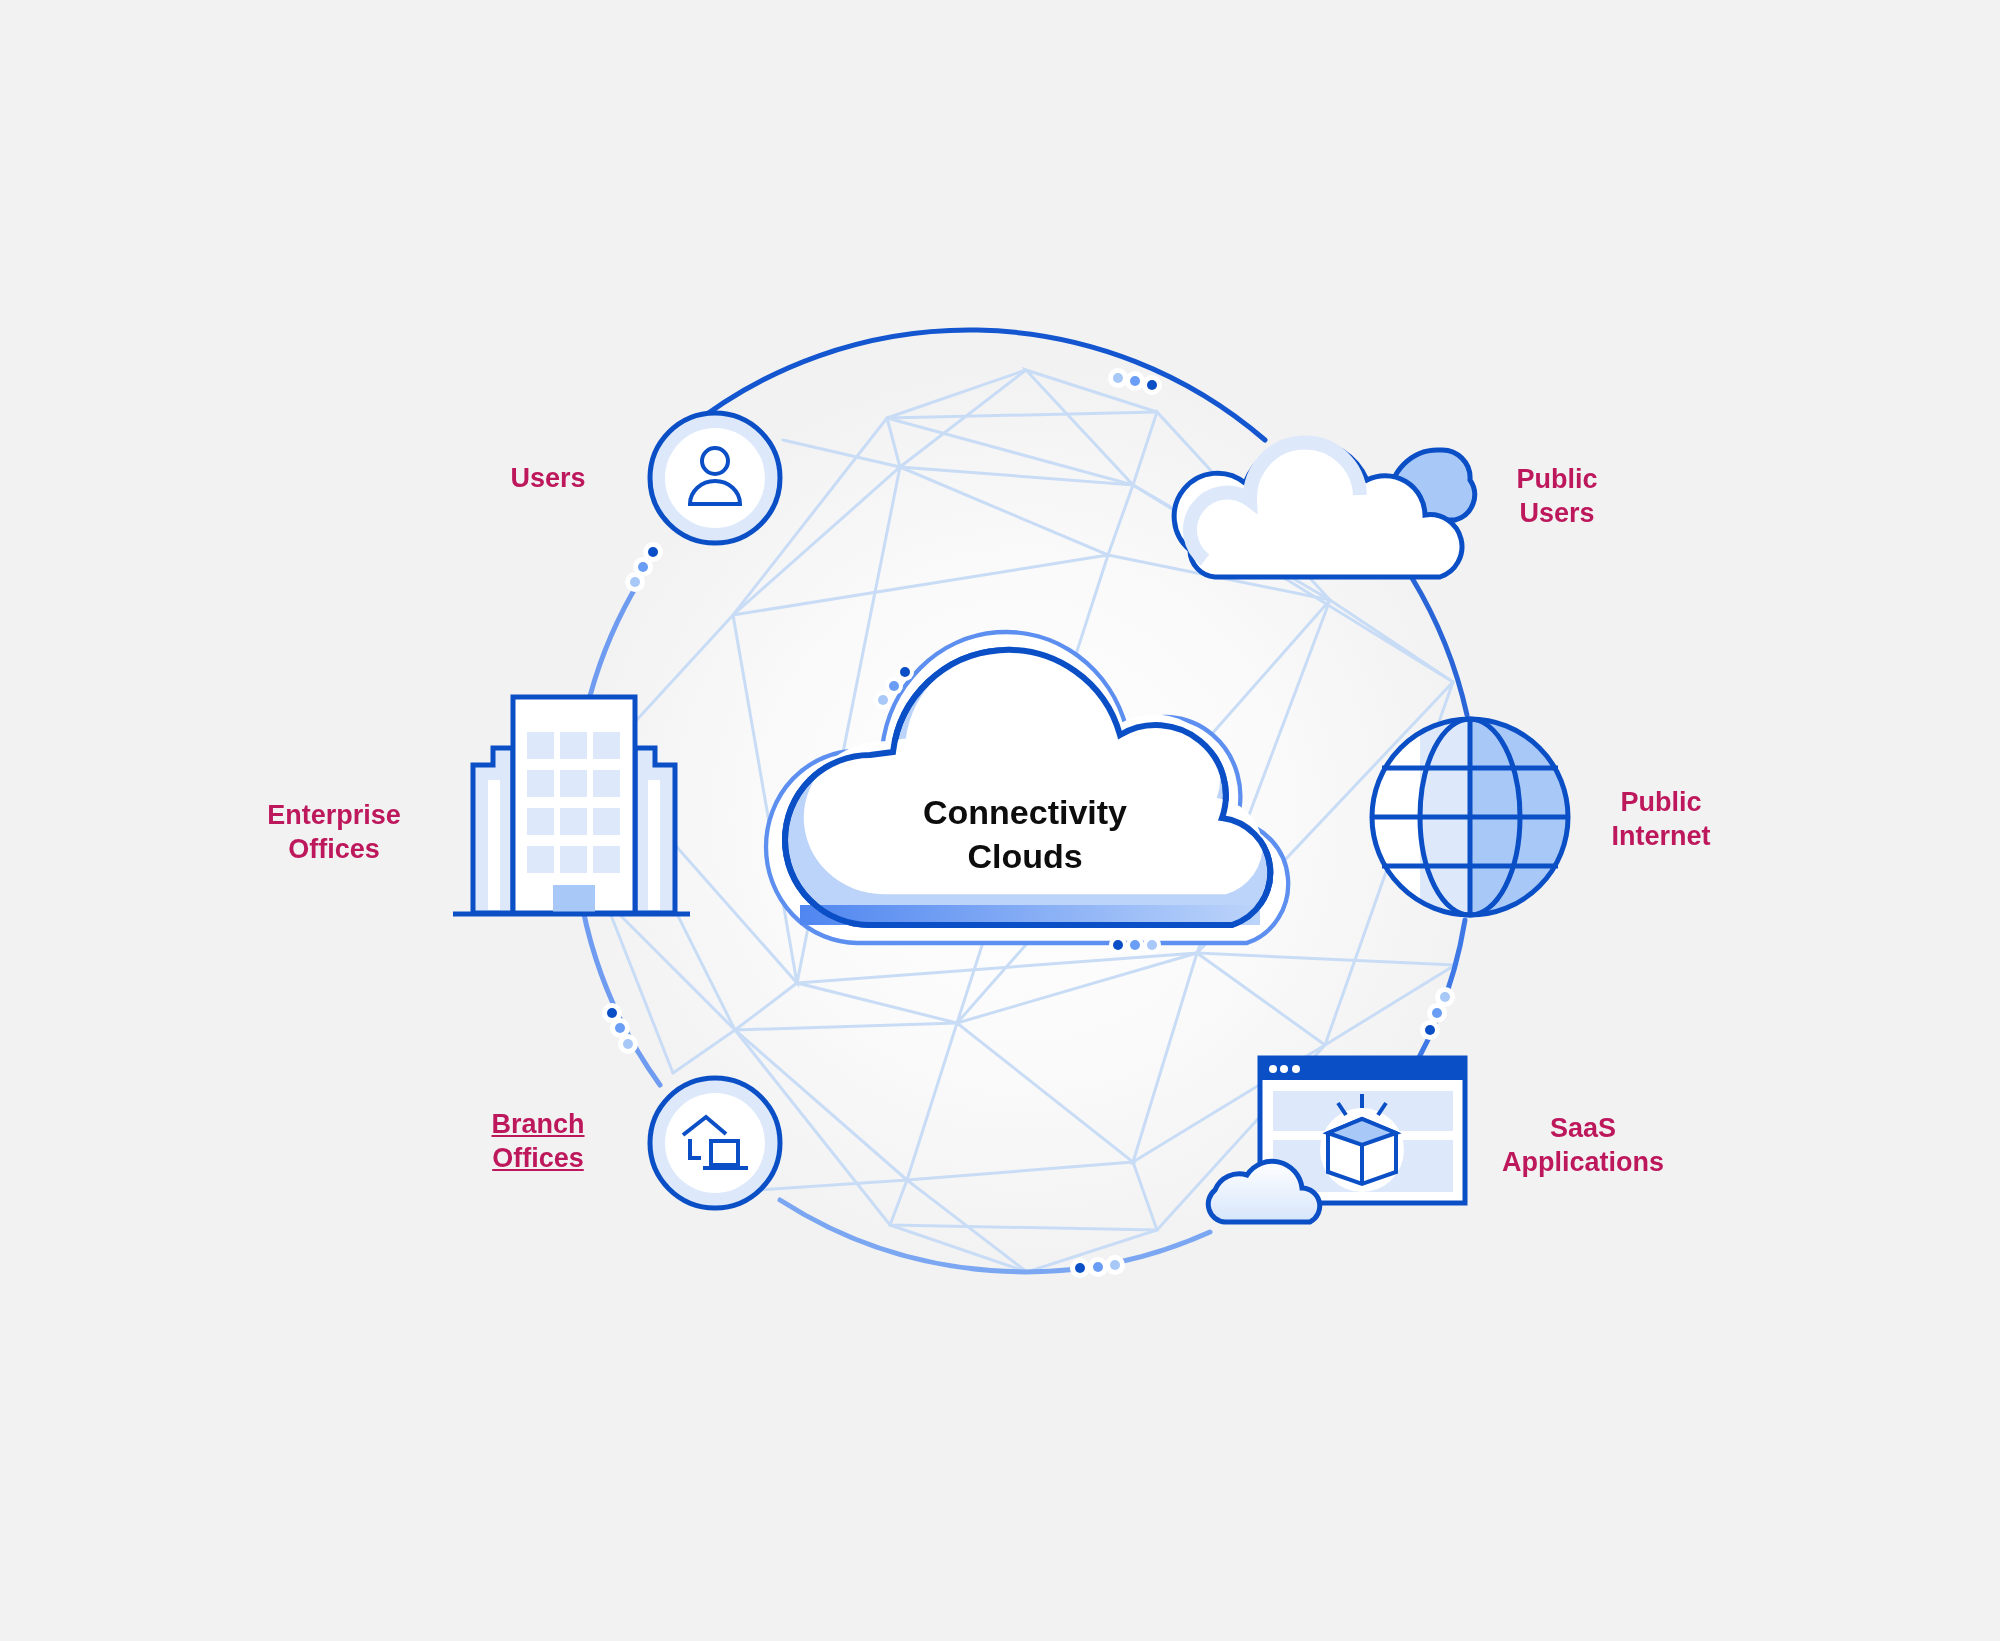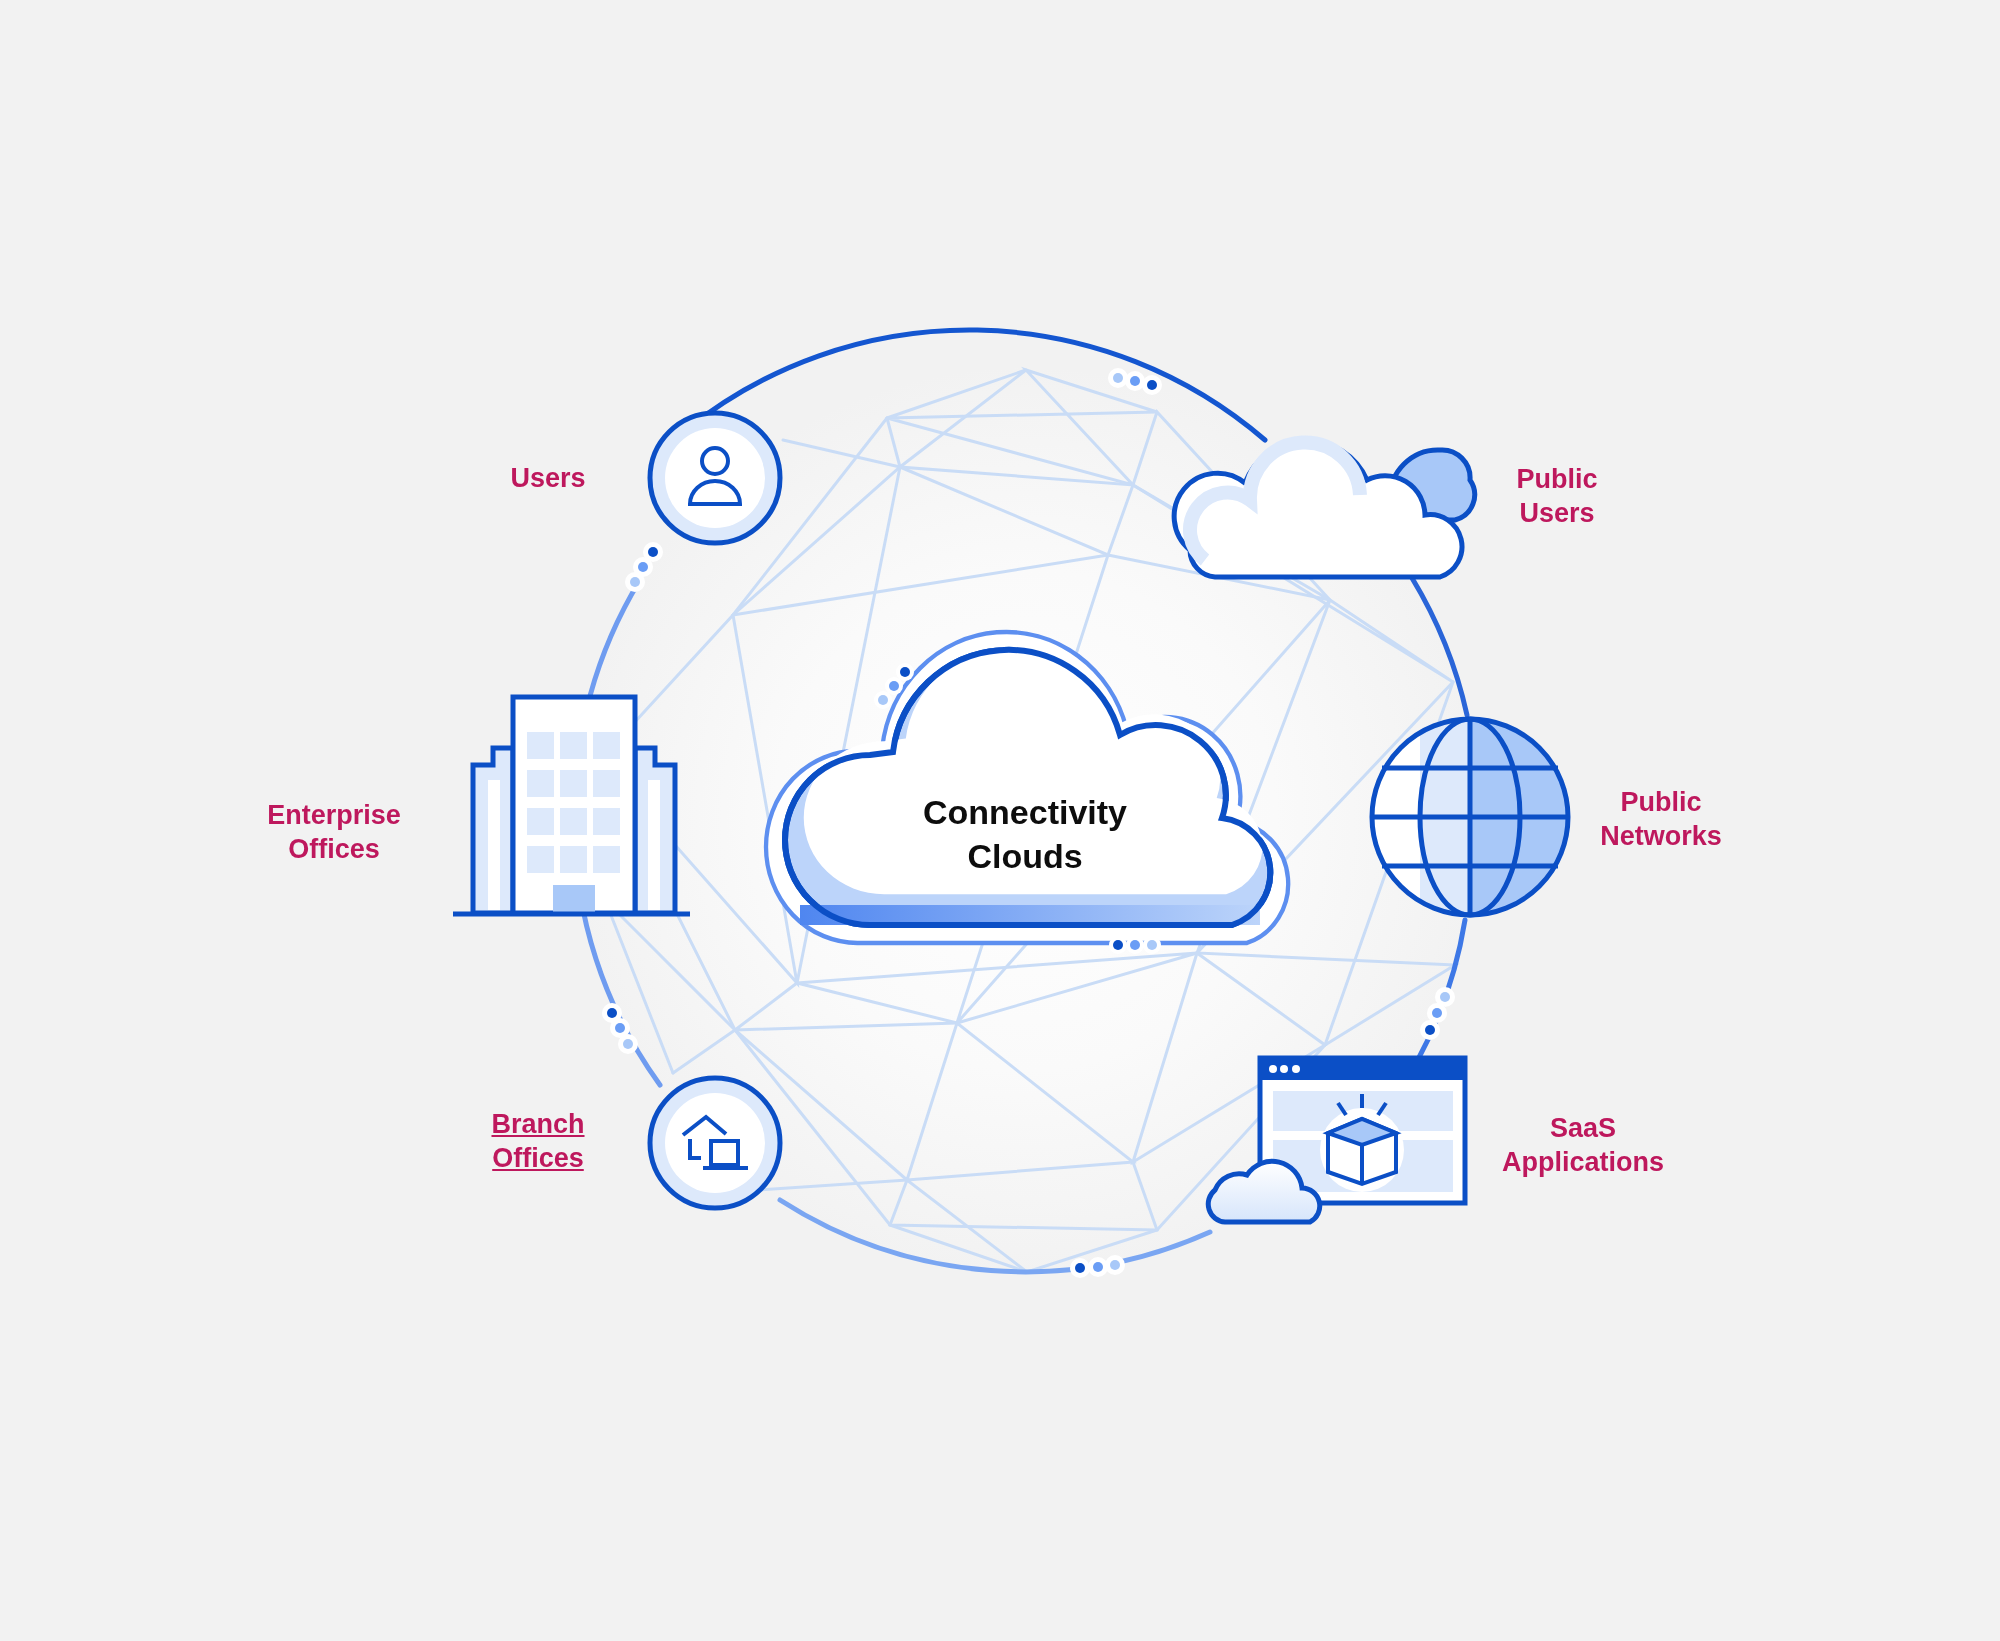--- a/index.html
+++ b/index.html
@@ -249,7 +249,7 @@
 
 <div class="label" style="left:1661px; top:819px;">
   <span>Public</span>
-  <span>Networks</span>
+  <span>Internet</span>
 </div>
 
 <div class="label" style="left:538px; top:1141px;text-decoration:underline;">

